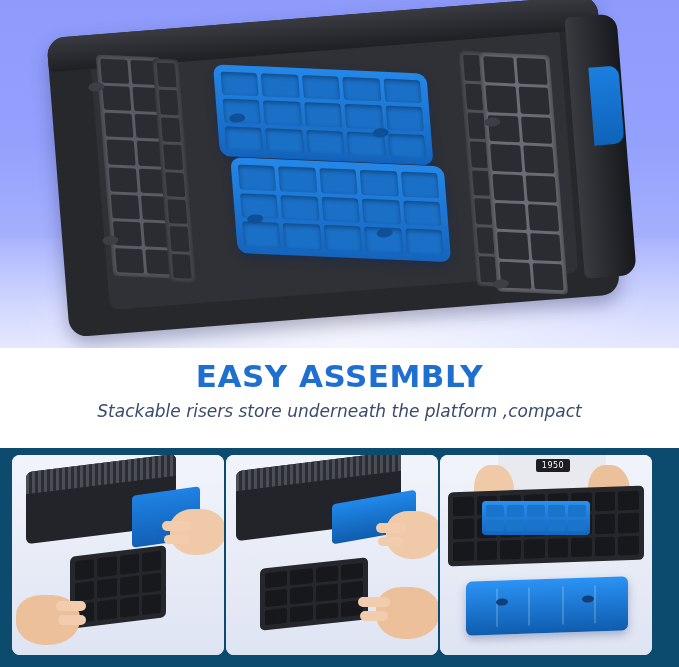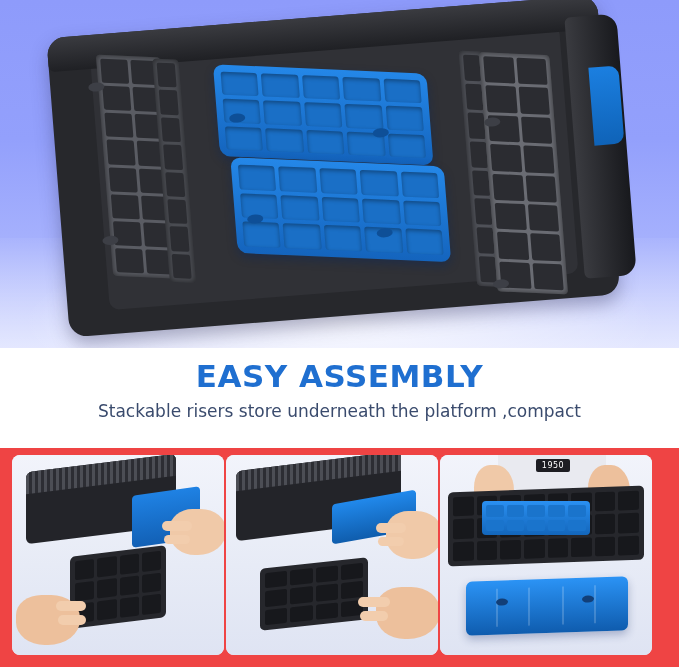--- a/index.html
+++ b/index.html
@@ -17,7 +17,7 @@
     position: relative;
     width: 679px;
     height: 667px;
-    background: #ef4444;
+    background: #0c4a6e;
   }
 
   

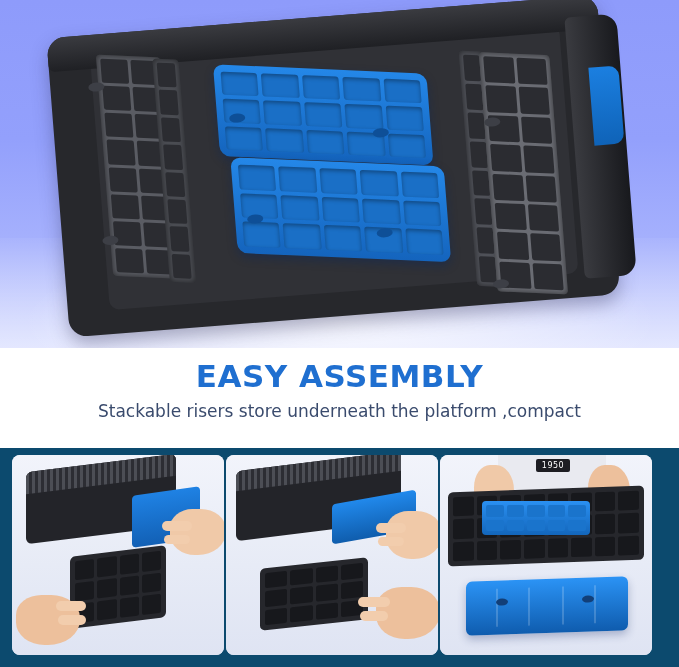--- a/index.html
+++ b/index.html
@@ -229,6 +229,7 @@
     line-height: 1.35;
     color: #3a4b6d;
     font-family: "DejaVu Sans", sans-serif;
+    font-style: italic;
   }
 
   

